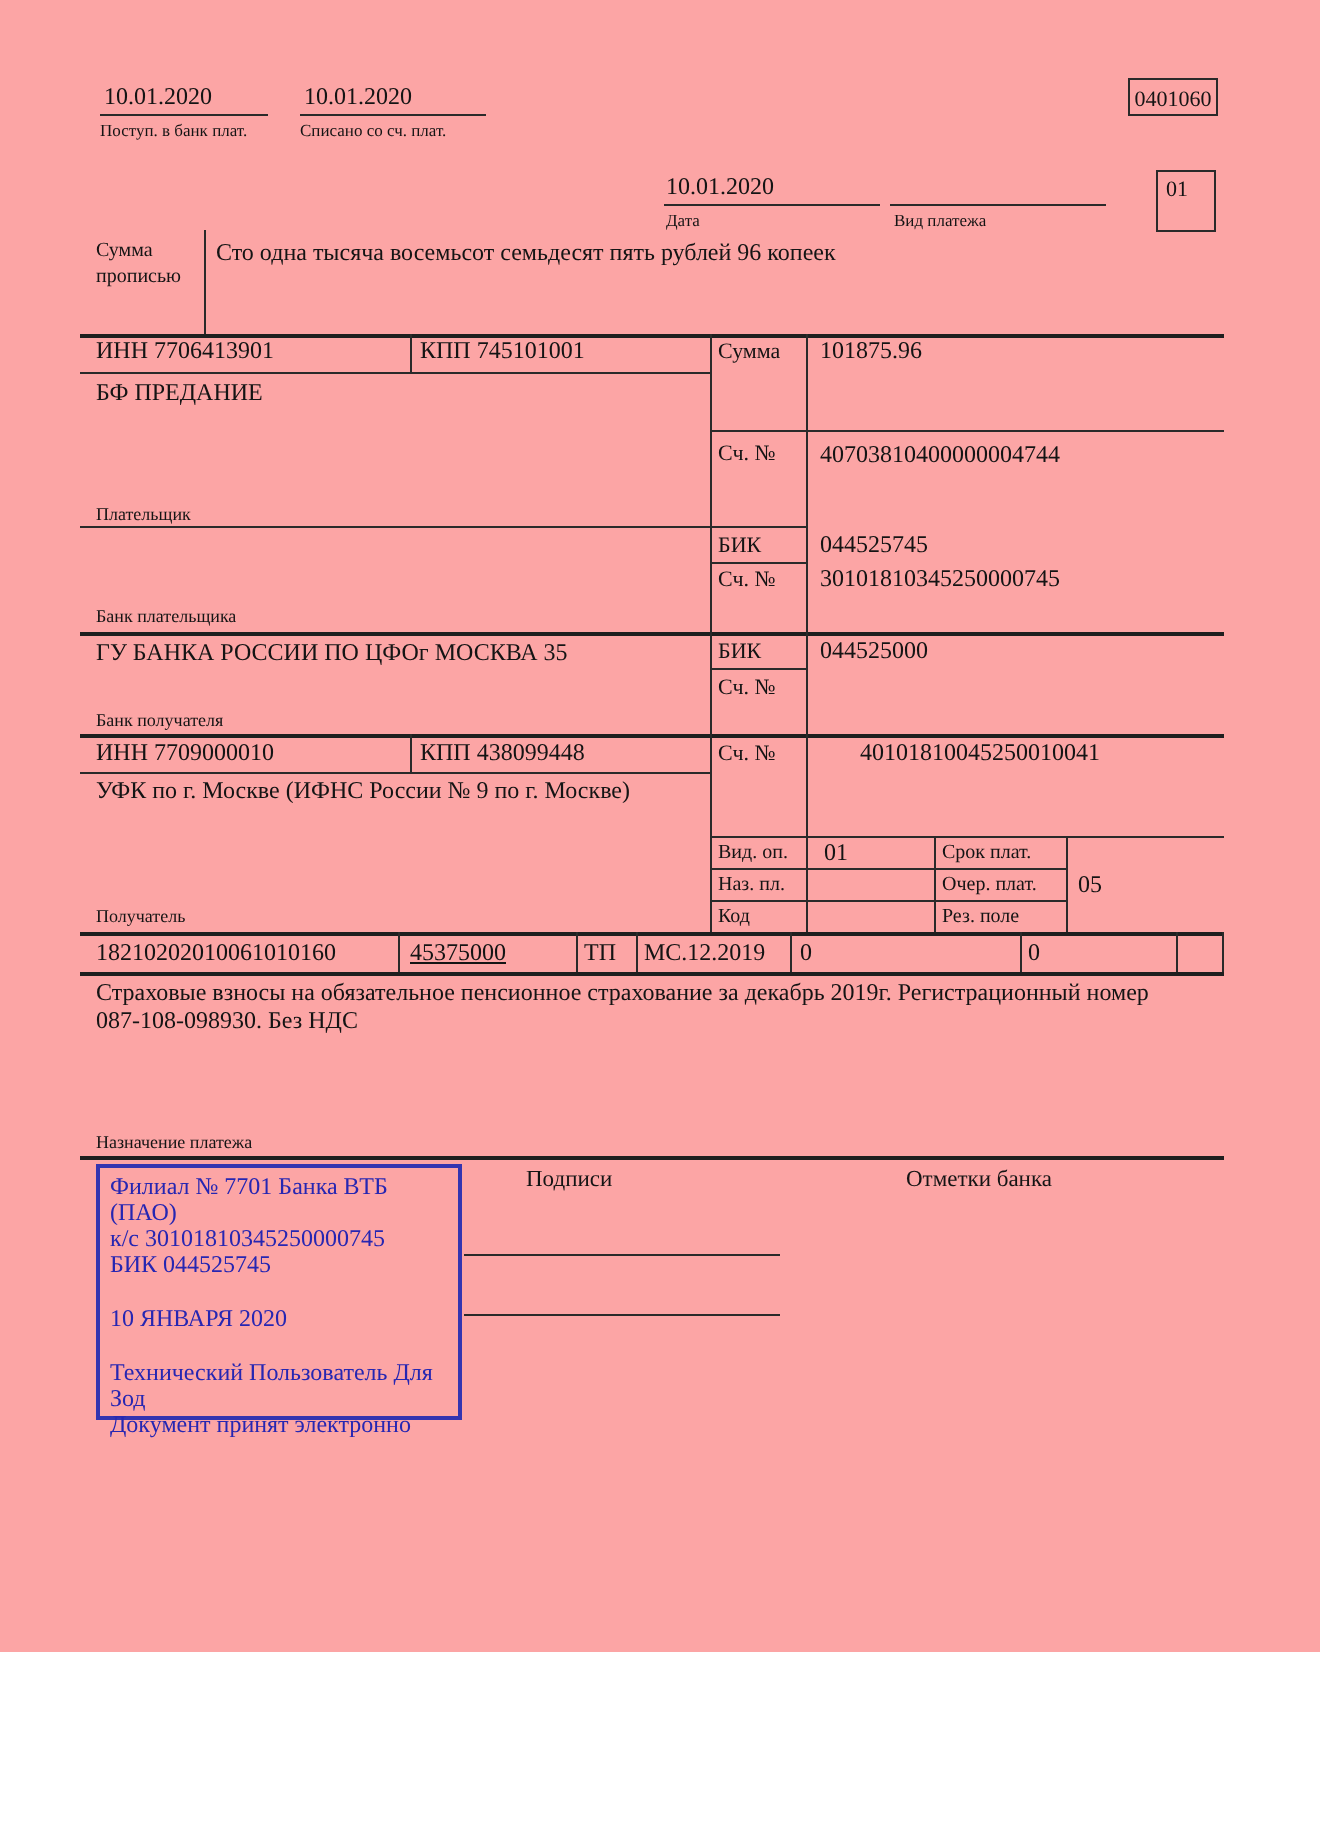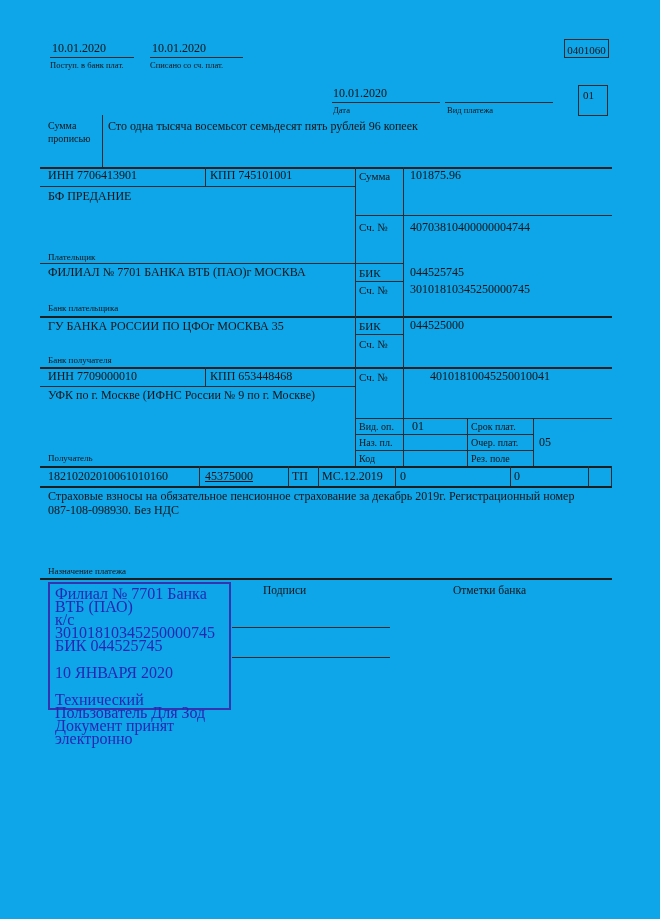--- a/index.html
+++ b/index.html
@@ -3,7 +3,7 @@
 <meta charset="utf-8">
 <style>
   html,body{margin:0;padding:0;background:#ffffff;}
-  #page{position:relative;width:660px;height:919px;background:#0ea5e9;overflow:hidden;
+  #page{position:relative;width:660px;height:826px;background:#fca5a5;overflow:hidden;
         font-family:"Liberation Serif", serif;color:#141414;}
   .abs{position:absolute;white-space:nowrap;}
   .val{font-size:12px;line-height:13px;}

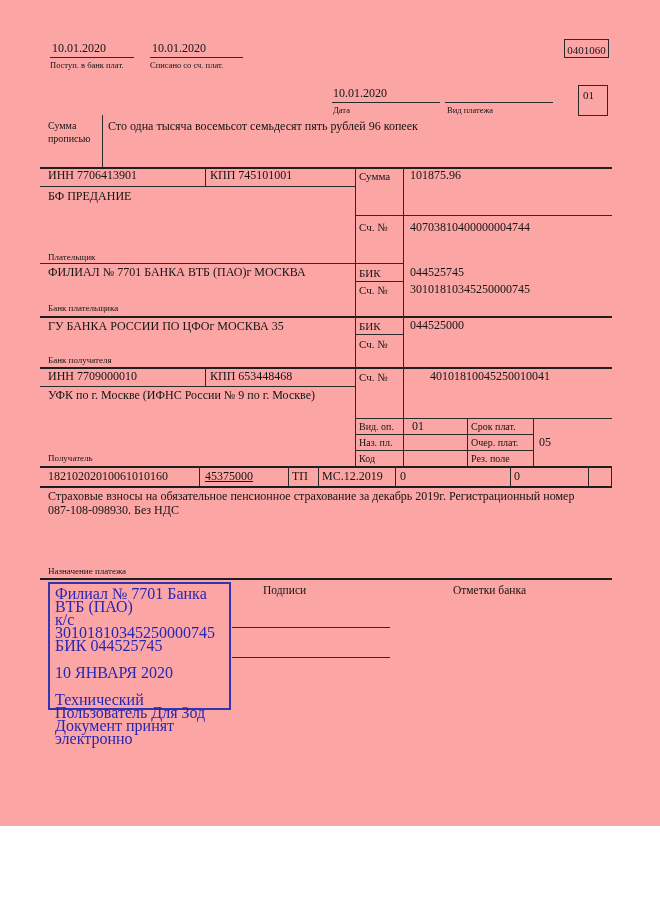--- a/index.html
+++ b/index.html
@@ -96,7 +96,6 @@
   <span class="abs val" style="left:410px;top:221px;">40703810400000004744</span>
   <span class="abs s" style="left:48px;top:252px;">Плательщик</span>
 
-  <span class="abs val" style="left:48px;top:266px;">ФИЛИАЛ № 7701 БАНКА ВТБ (ПАО)г МОСКВА</span>
   <span class="abs lbl" style="left:359px;top:267px;">БИК</span>
   <span class="abs val" style="left:410px;top:266px;">044525745</span>
   <span class="abs lbl" style="left:359px;top:284px;">Сч. №</span>

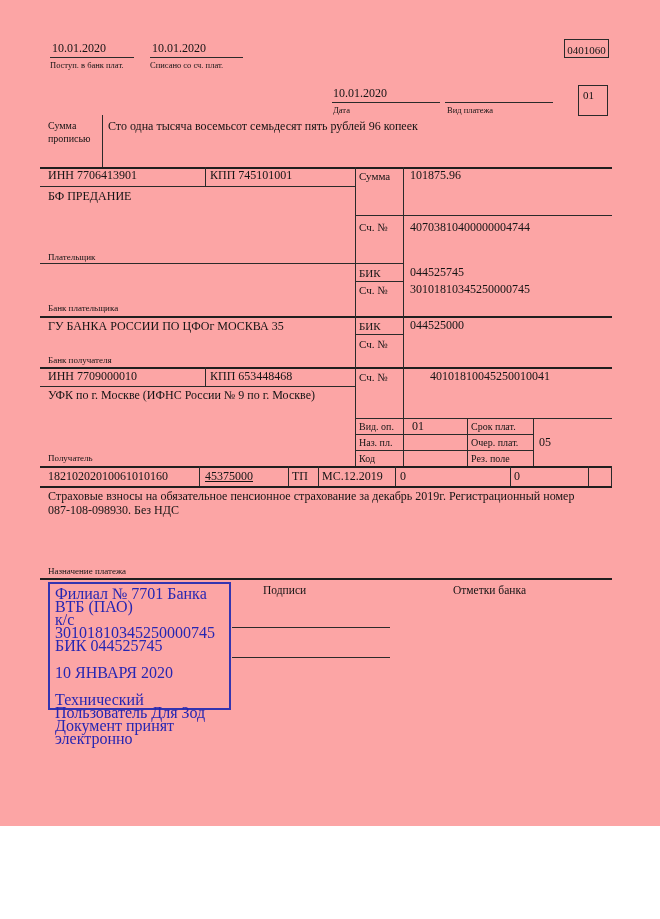--- a/index.html
+++ b/index.html
@@ -109,7 +109,7 @@
   <span class="abs s" style="left:48px;top:355px;">Банк получателя</span>
 
   <span class="abs val" style="left:48px;top:370px;">ИНН 7709000010</span>
-  <span class="abs val" style="left:210px;top:370px;">КПП 653448468</span>
+  <span class="abs val" style="left:210px;top:370px;">КПП 438099448</span>
   <span class="abs lbl" style="left:359px;top:371px;">Сч. №</span>
   <span class="abs val" style="left:430px;top:370px;">40101810045250010041</span>
   <span class="abs val" style="left:48px;top:389px;">УФК по г. Москве (ИФНС России № 9 по г. Москве)</span>

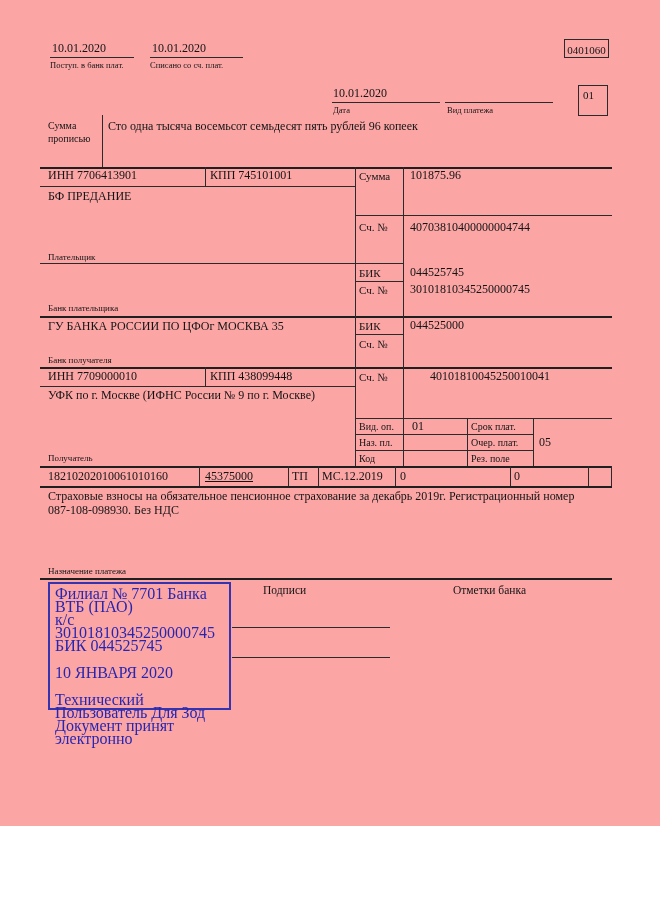--- a/index.html
+++ b/index.html
@@ -19,7 +19,7 @@
   .wrap{white-space:normal;}
   #stamp{position:absolute;left:48px;top:582px;width:183px;height:128px;
          border:2px solid #3434b0;box-sizing:border-box;padding:3px 5px;
-         color:#2626b2;font-size:16px;line-height:13px;}
+         color:#2626b2;font-size:12px;line-height:13px;}
   #stamp div{white-space:normal;}
   .gapT{margin-top:14px;}
 </style>

